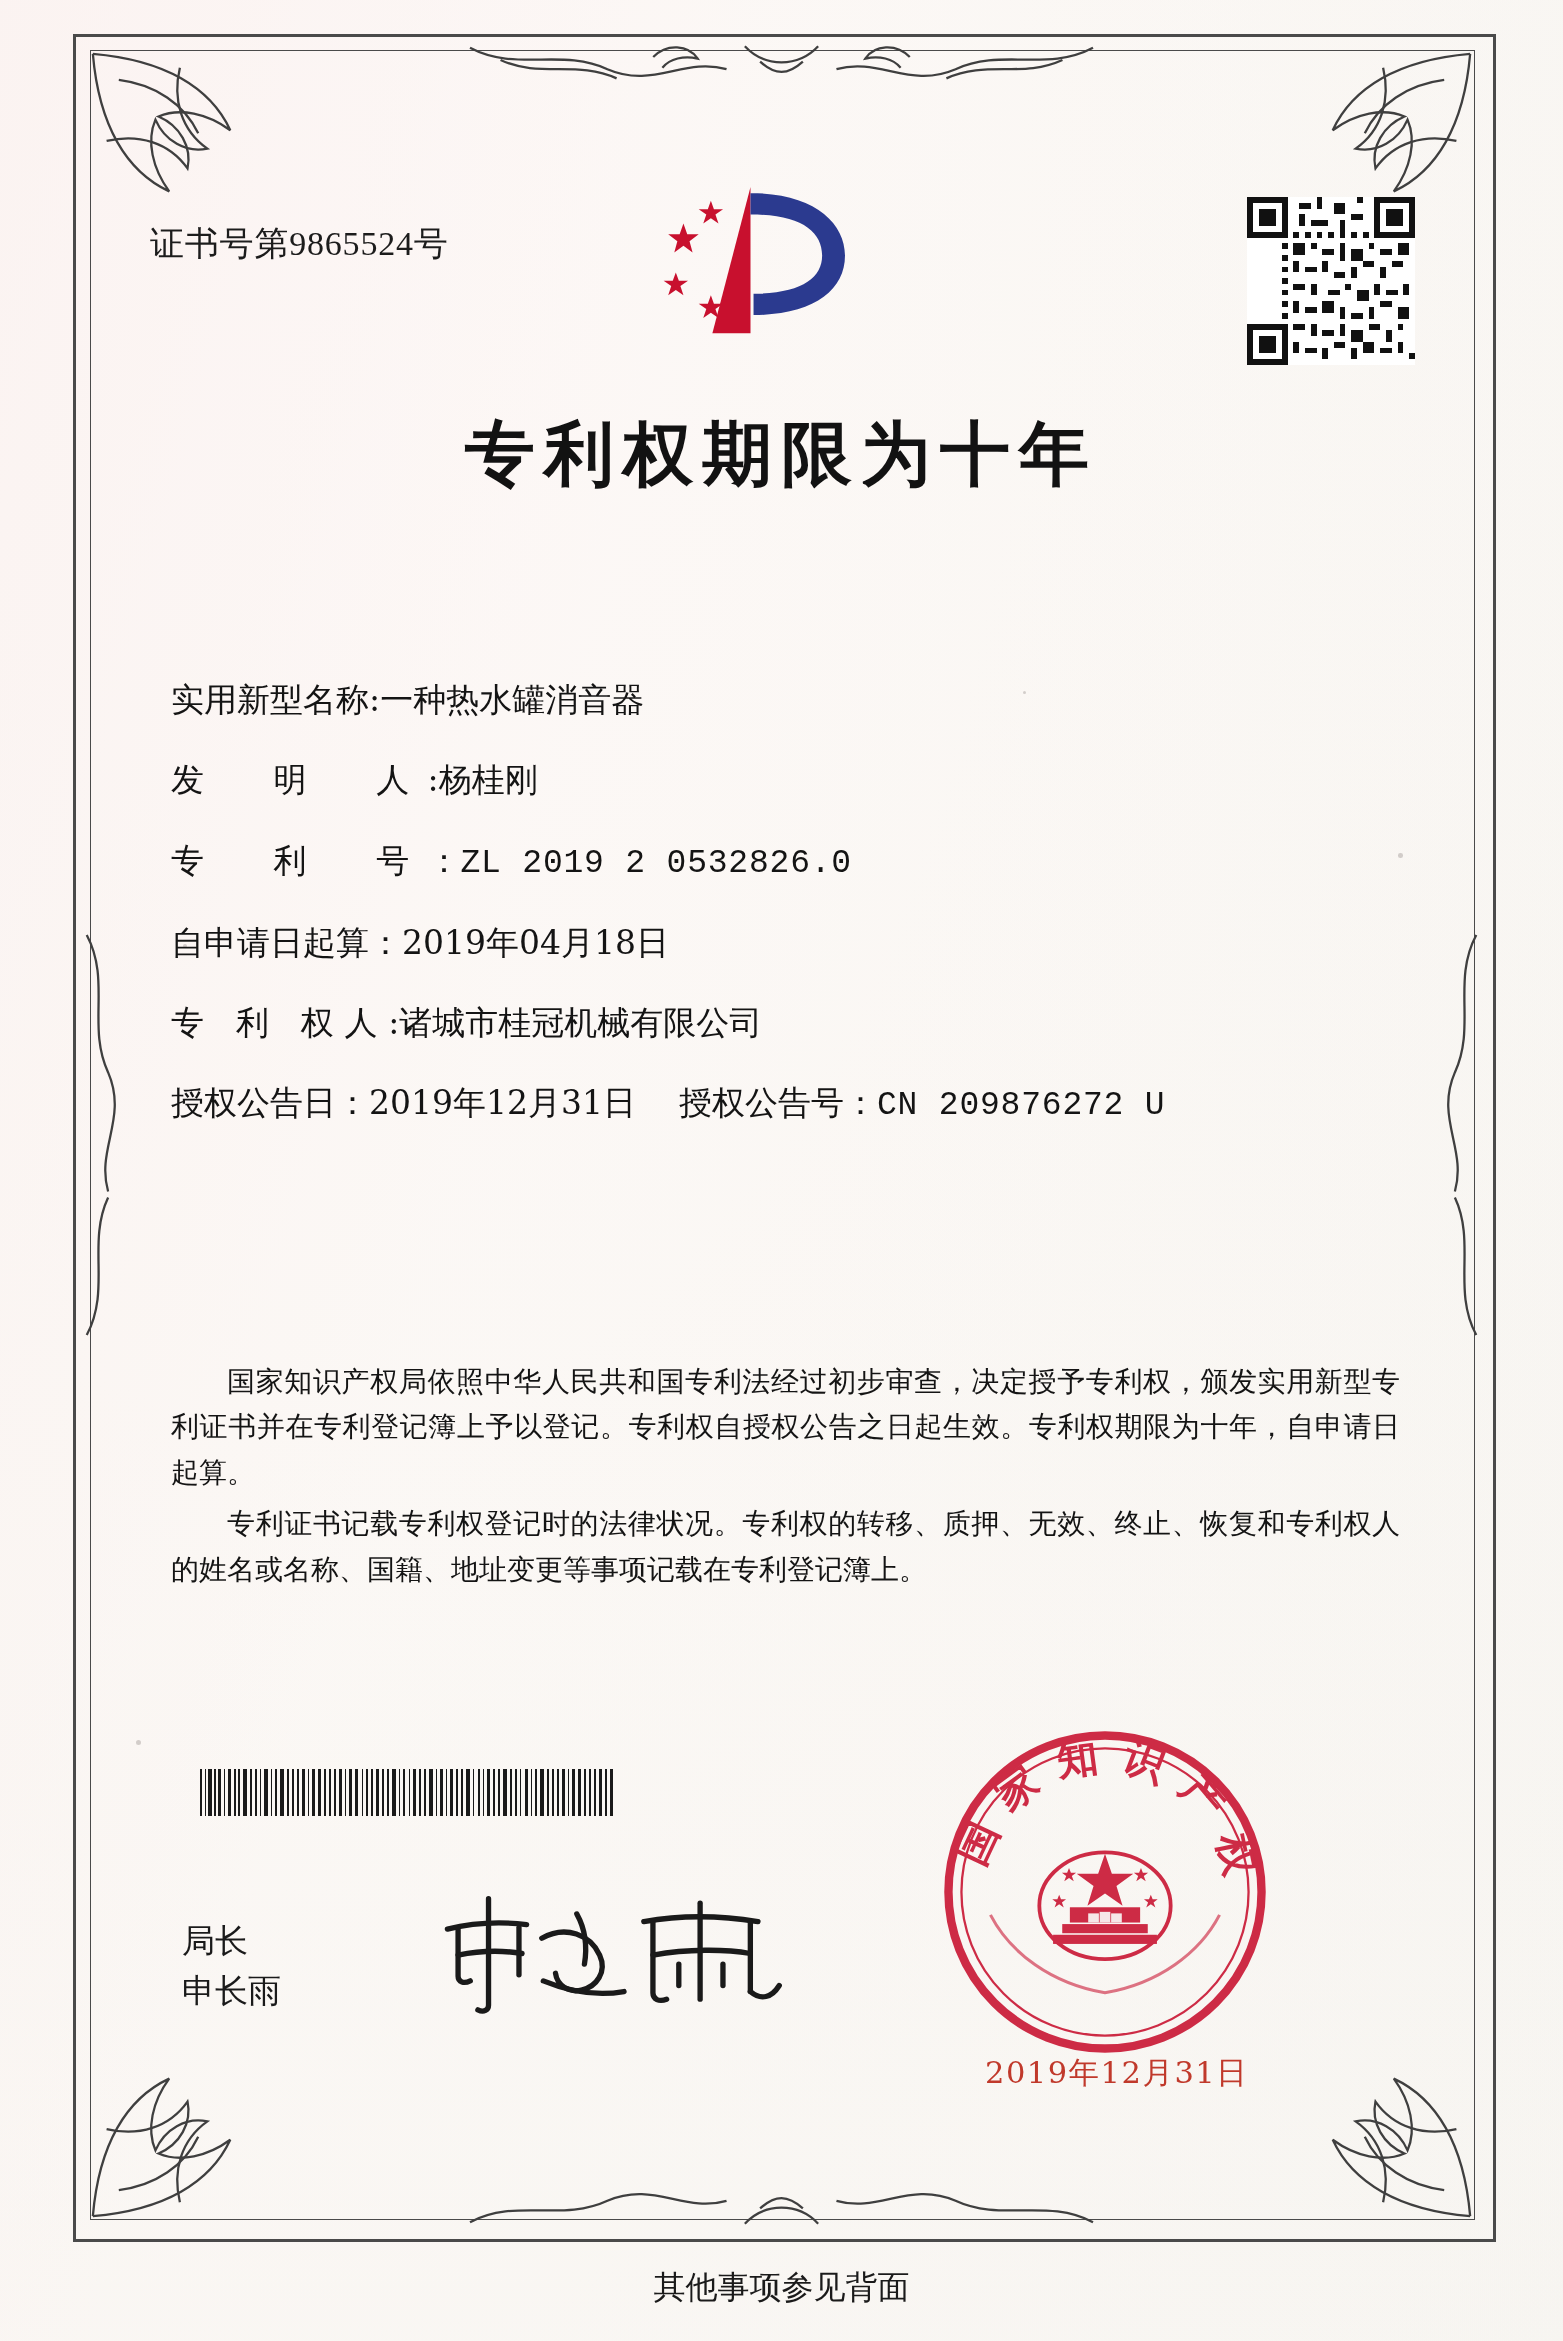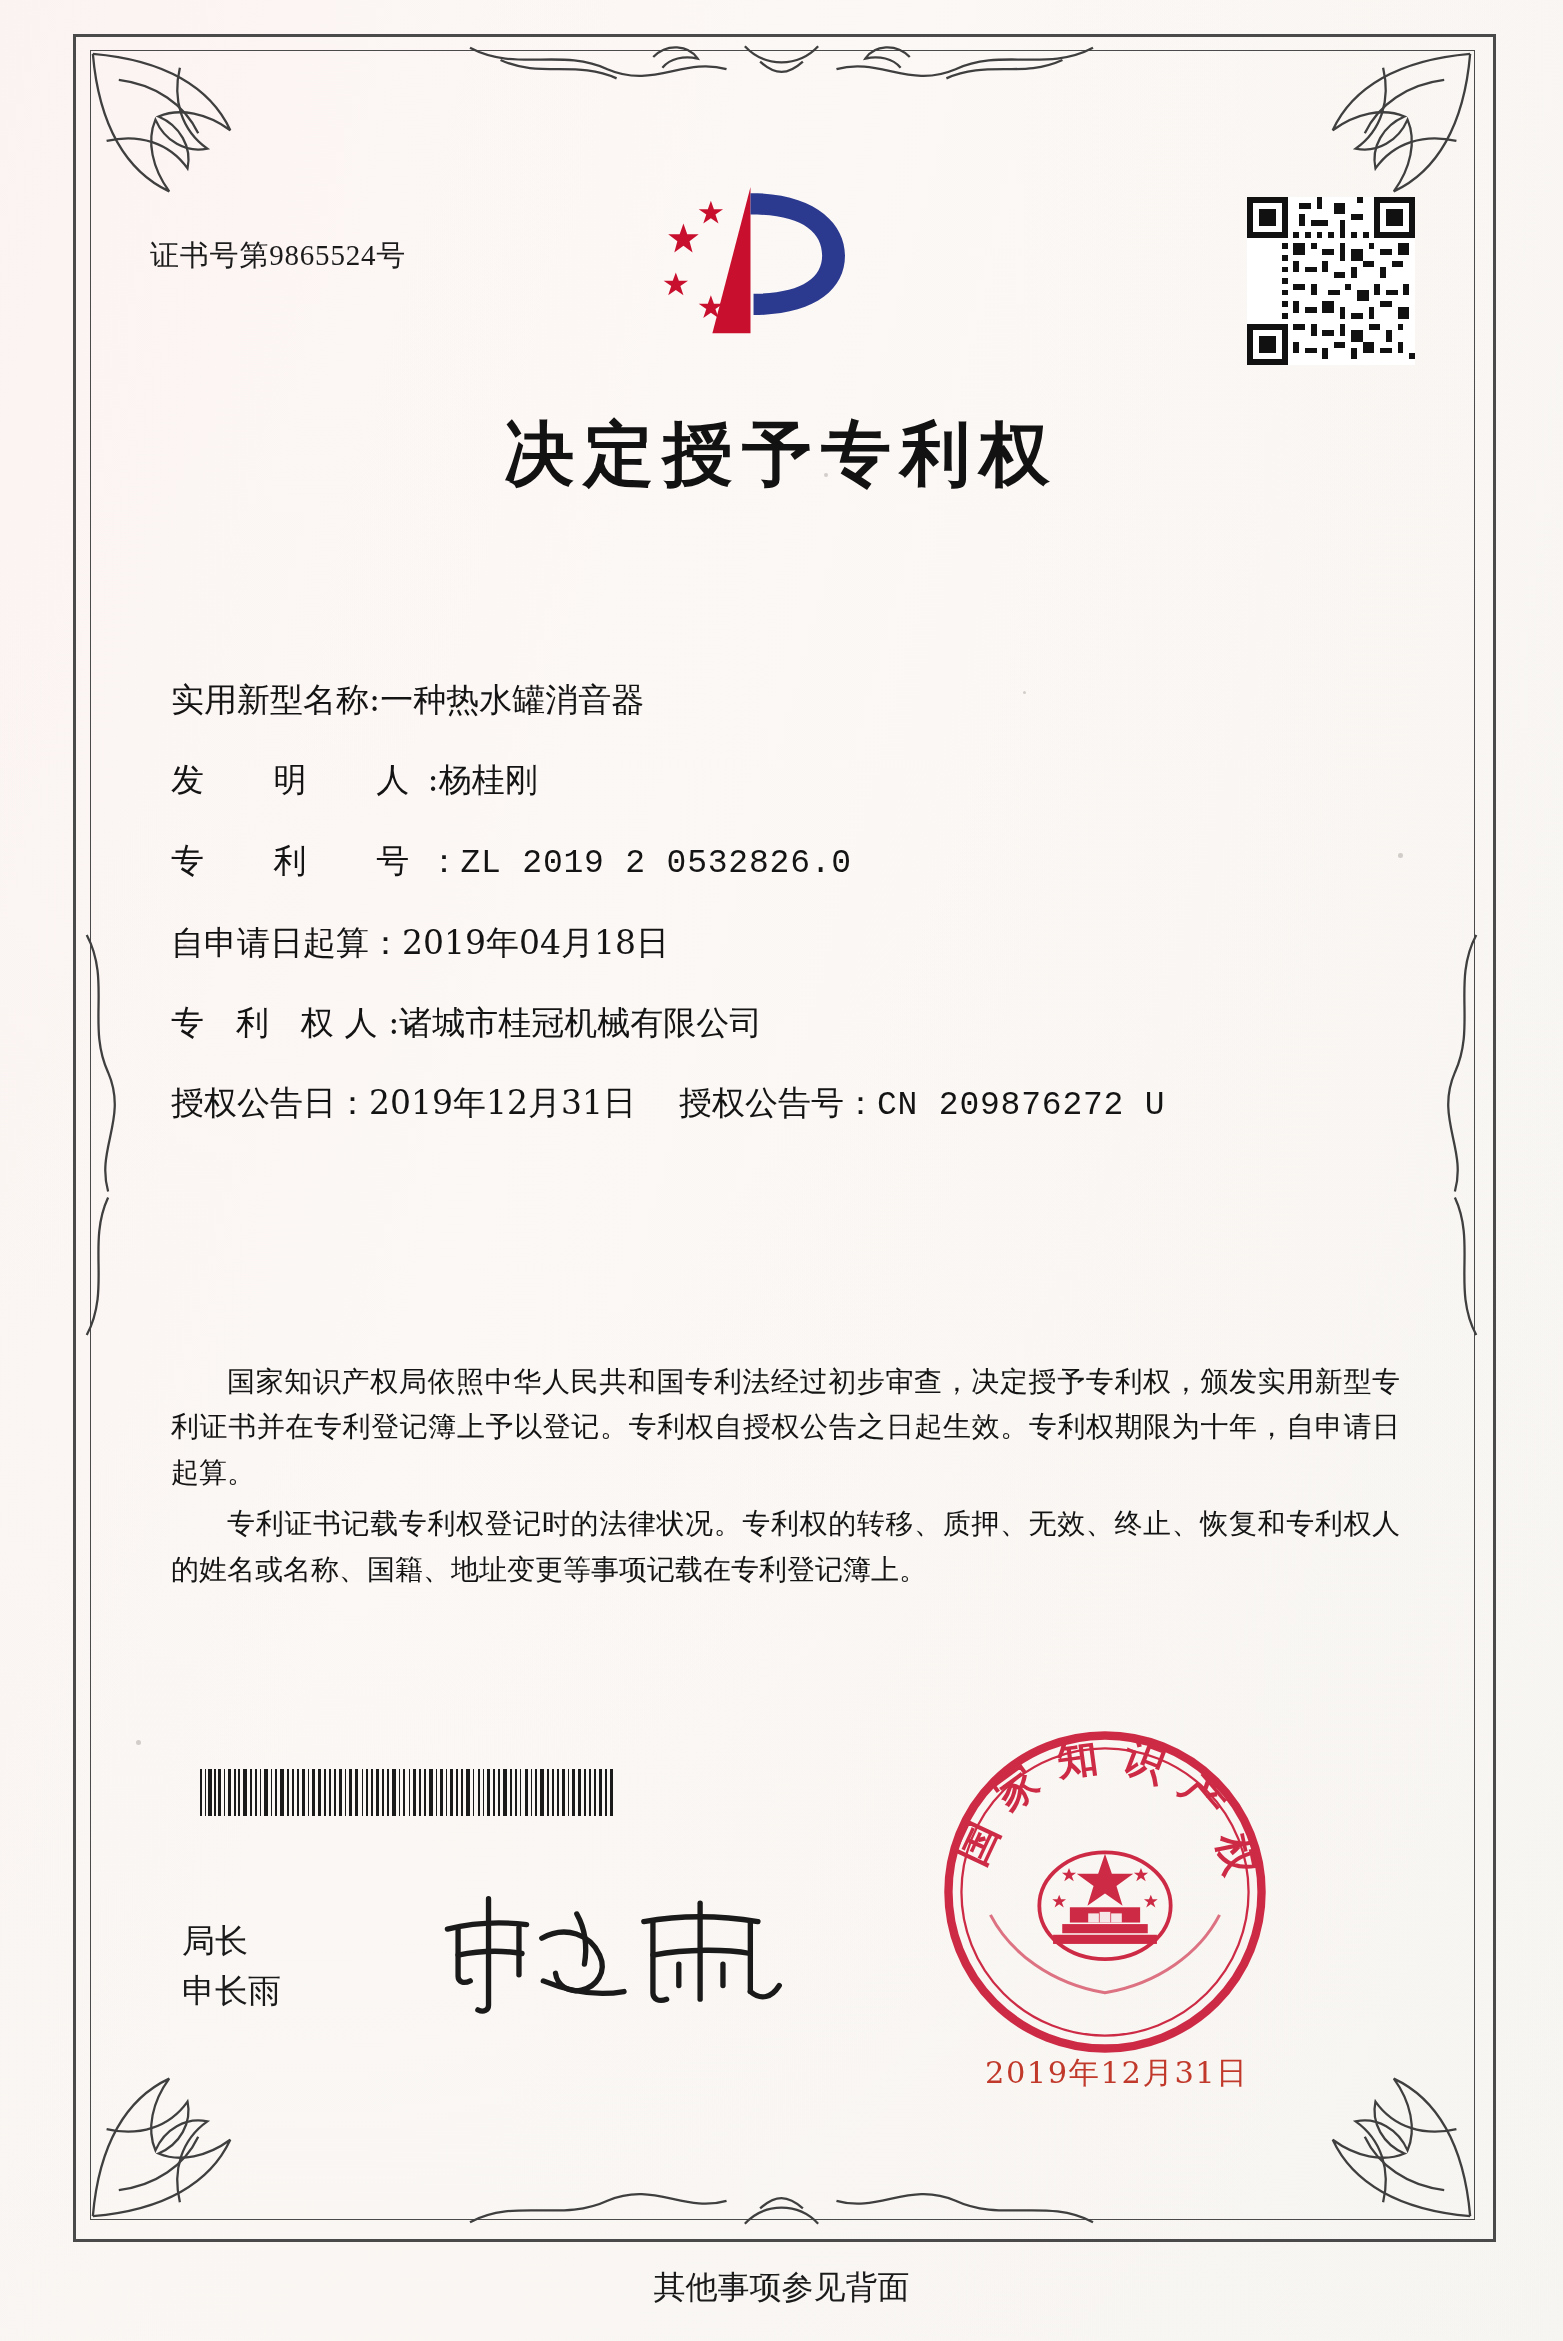--- a/index.html
+++ b/index.html
@@ -59,11 +59,10 @@
     position: absolute;
     left: 150px;
     top: 221px;
-    font-size: 29px;
+    font-size: 34px;
     letter-spacing: 0.8px;
     color: #1c1c1c;
     font-family: "Liberation Serif", "DejaVu Serif", serif;
-    margin-top: 15px;
   }
 
   .logo {

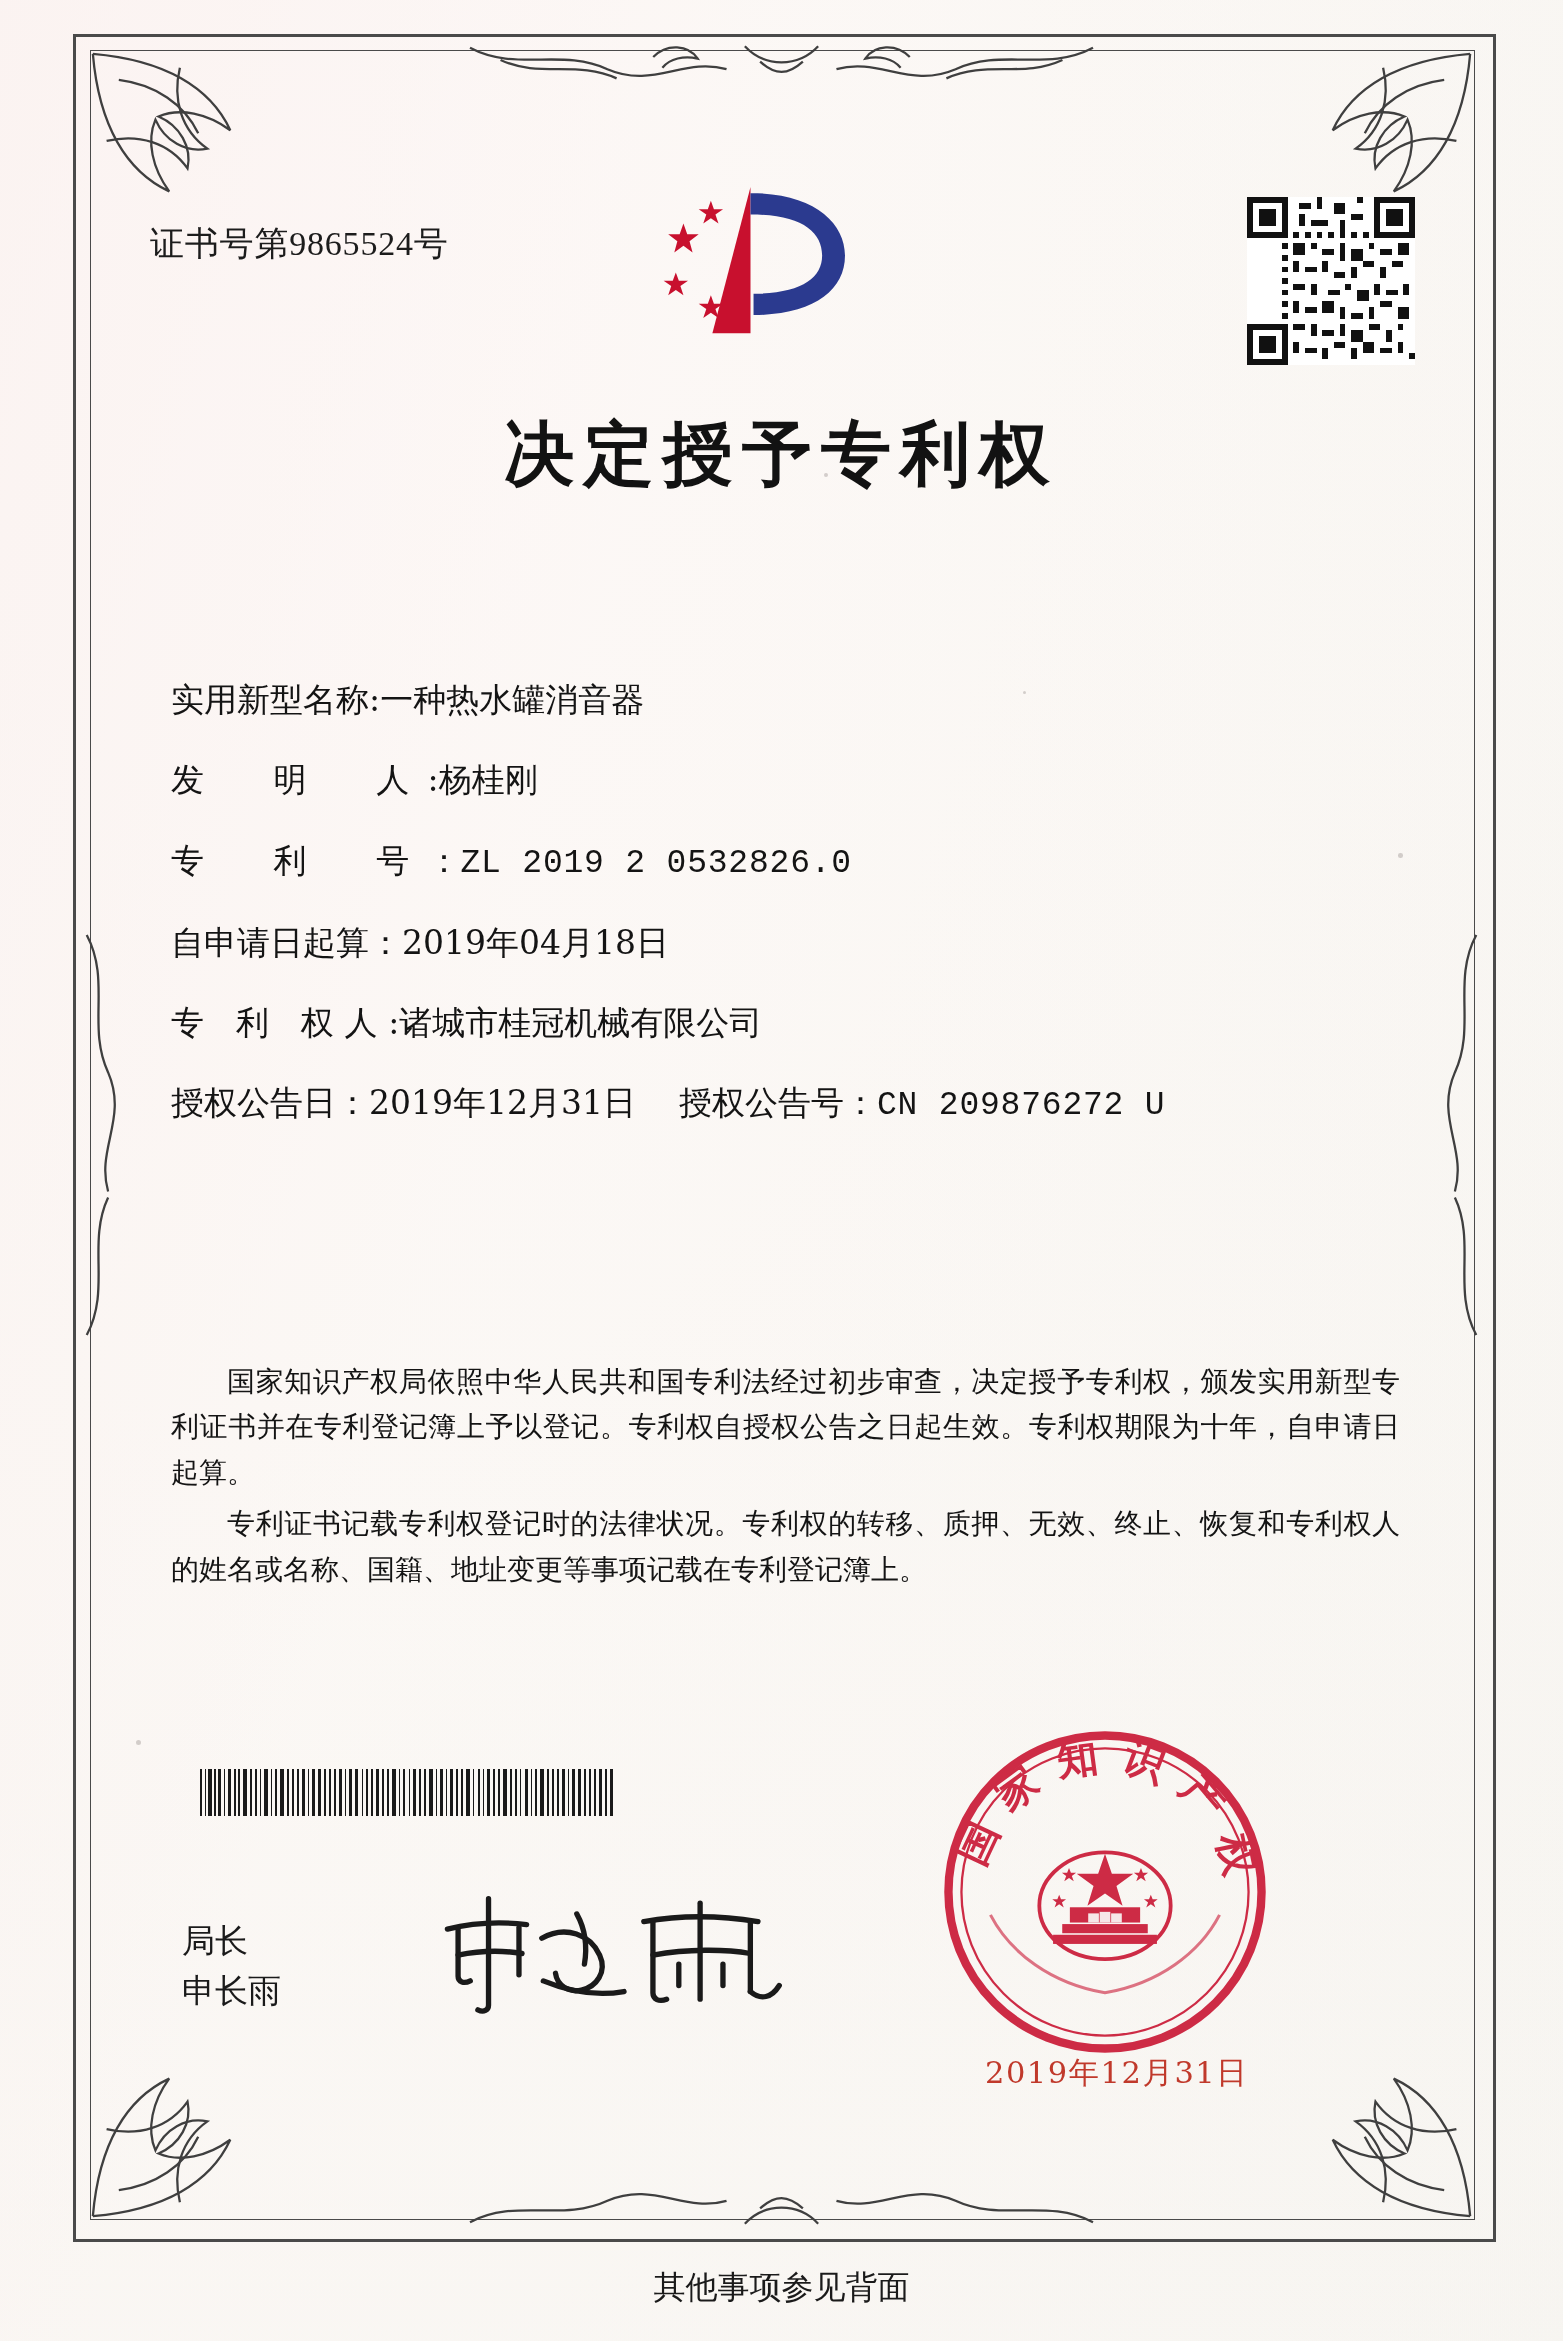--- a/index.html
+++ b/index.html
@@ -390,7 +390,7 @@
     </g>
   </svg>
 
-  <div class="doc-title">决定授予专利权</div>
+  <div class="doc-title">专利权期限为十年</div>
 
   <div class="fields">
     <div class="frow">

